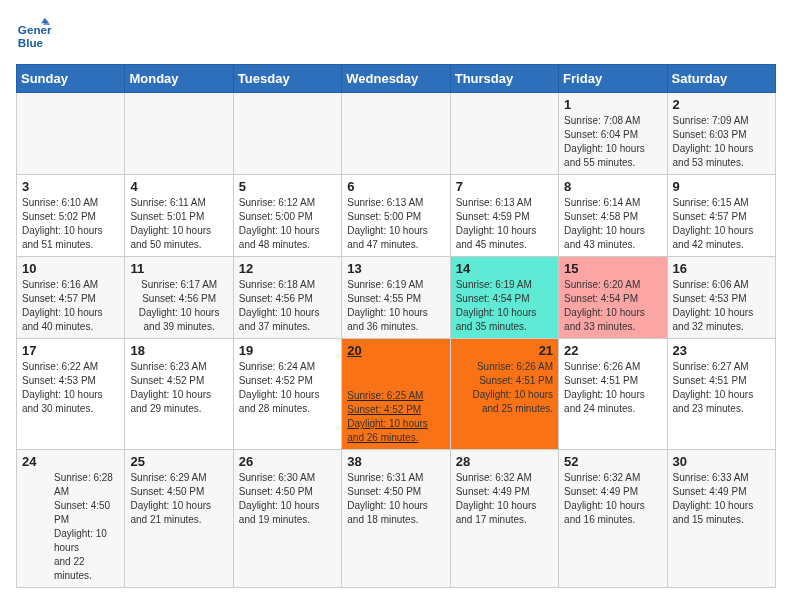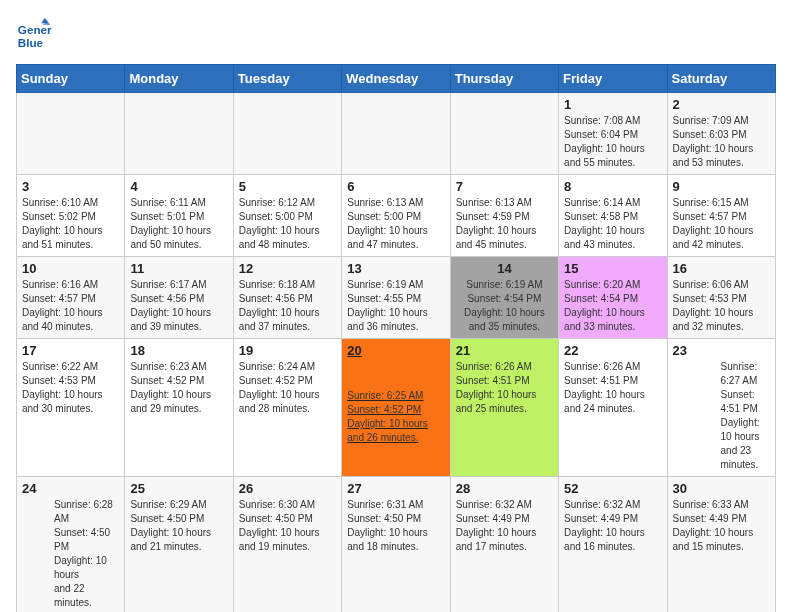--- a/index.html
+++ b/index.html
@@ -217,7 +217,7 @@
 Daylight: 10 hours
 and 36 minutes.</div>
         </td>
-        <td style="background: #a3a3a3; text-align: center;">
+        <td style="background: #5eead4;">
           <span class="day-number">14</span>
           <div class="day-content" style="white-space: pre-line;">Sunrise: 6:19 AM
 Sunset: 4:54 PM

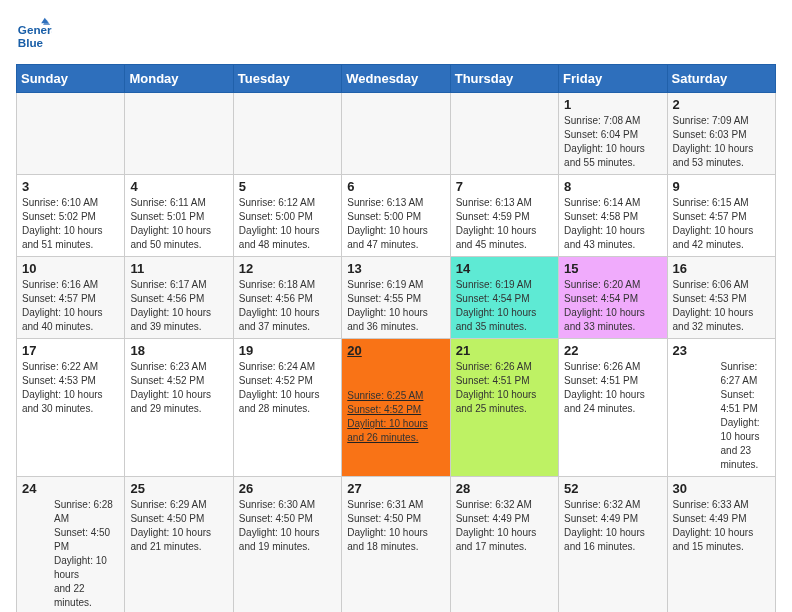--- a/index.html
+++ b/index.html
@@ -224,7 +224,7 @@
 Daylight: 10 hours
 and 35 minutes.</div>
         </td>
-        <td style="background: #f0abfc;">
+        <td style="background: #fca5a5;">
           <span class="day-number">15</span>
           <div class="day-content" style="white-space: pre-line;">Sunrise: 6:20 AM
 Sunset: 4:54 PM

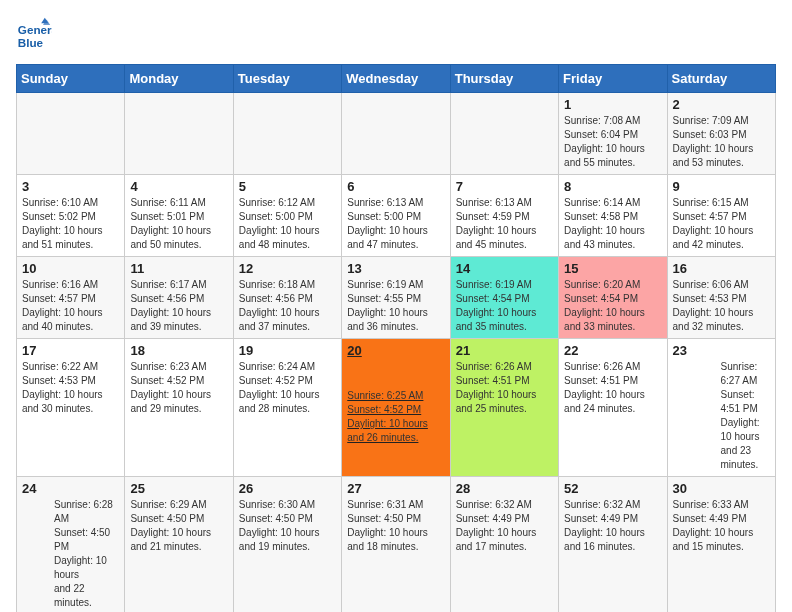--- a/index.html
+++ b/index.html
@@ -198,7 +198,7 @@
         </td>
         <td style="background: rgb(247, 247, 247);">
           <span class="day-number">11</span>
-          <div class="day-content" style="white-space: pre-line;">Sunrise: 6:17 AM
+          <div class="day-content" style="white-space: pre-line; text-align: center;">Sunrise: 6:17 AM
 Sunset: 4:56 PM
 Daylight: 10 hours
 and 39 minutes.</div>

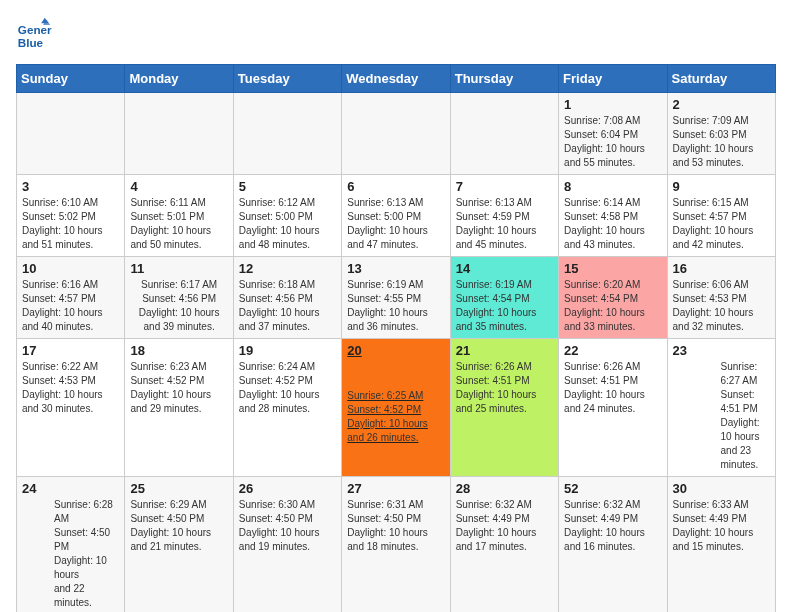--- a/index.html
+++ b/index.html
@@ -268,7 +268,7 @@
 Daylight: 10 hours
 and 26 minutes.</div>
         </td>
-        <td style="background: #bef264;">
+        <td style="background: #f97316; text-align: right;">
           <span class="day-number">21</span>
           <div class="day-content" style="white-space: pre-line;">Sunrise: 6:26 AM
 Sunset: 4:51 PM

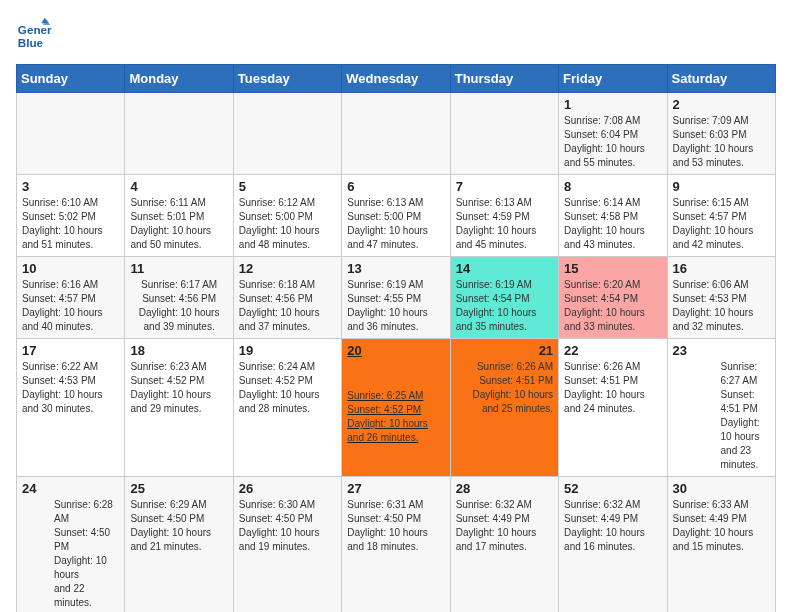--- a/index.html
+++ b/index.html
@@ -284,7 +284,7 @@
         </td>
         <td style="background: rgb(255, 255, 255);">
           <span class="day-number">23</span>
-          <div class="day-content" style="white-space: pre-line; margin-left: 48px;">Sunrise: 6:27 AM
+          <div class="day-content" style="white-space: pre-line;">Sunrise: 6:27 AM
 Sunset: 4:51 PM
 Daylight: 10 hours
 and 23 minutes.</div>

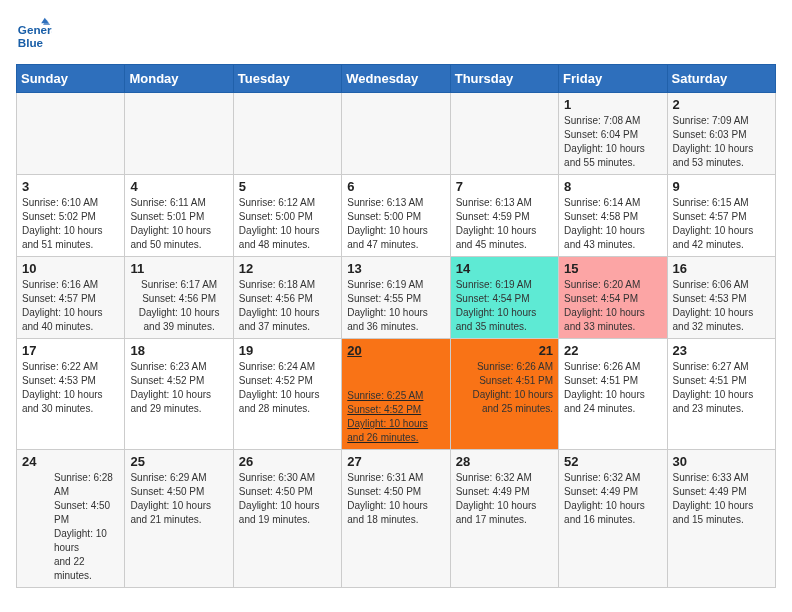--- a/index.html
+++ b/index.html
@@ -313,7 +313,7 @@
 and 19 minutes.</div>
         </td>
         <td style="background: rgb(247, 247, 247);">
-          <span class="day-number">27</span>
+          <span class="day-number">38</span>
           <div class="day-content" style="white-space: pre-line;">Sunrise: 6:31 AM
 Sunset: 4:50 PM
 Daylight: 10 hours

